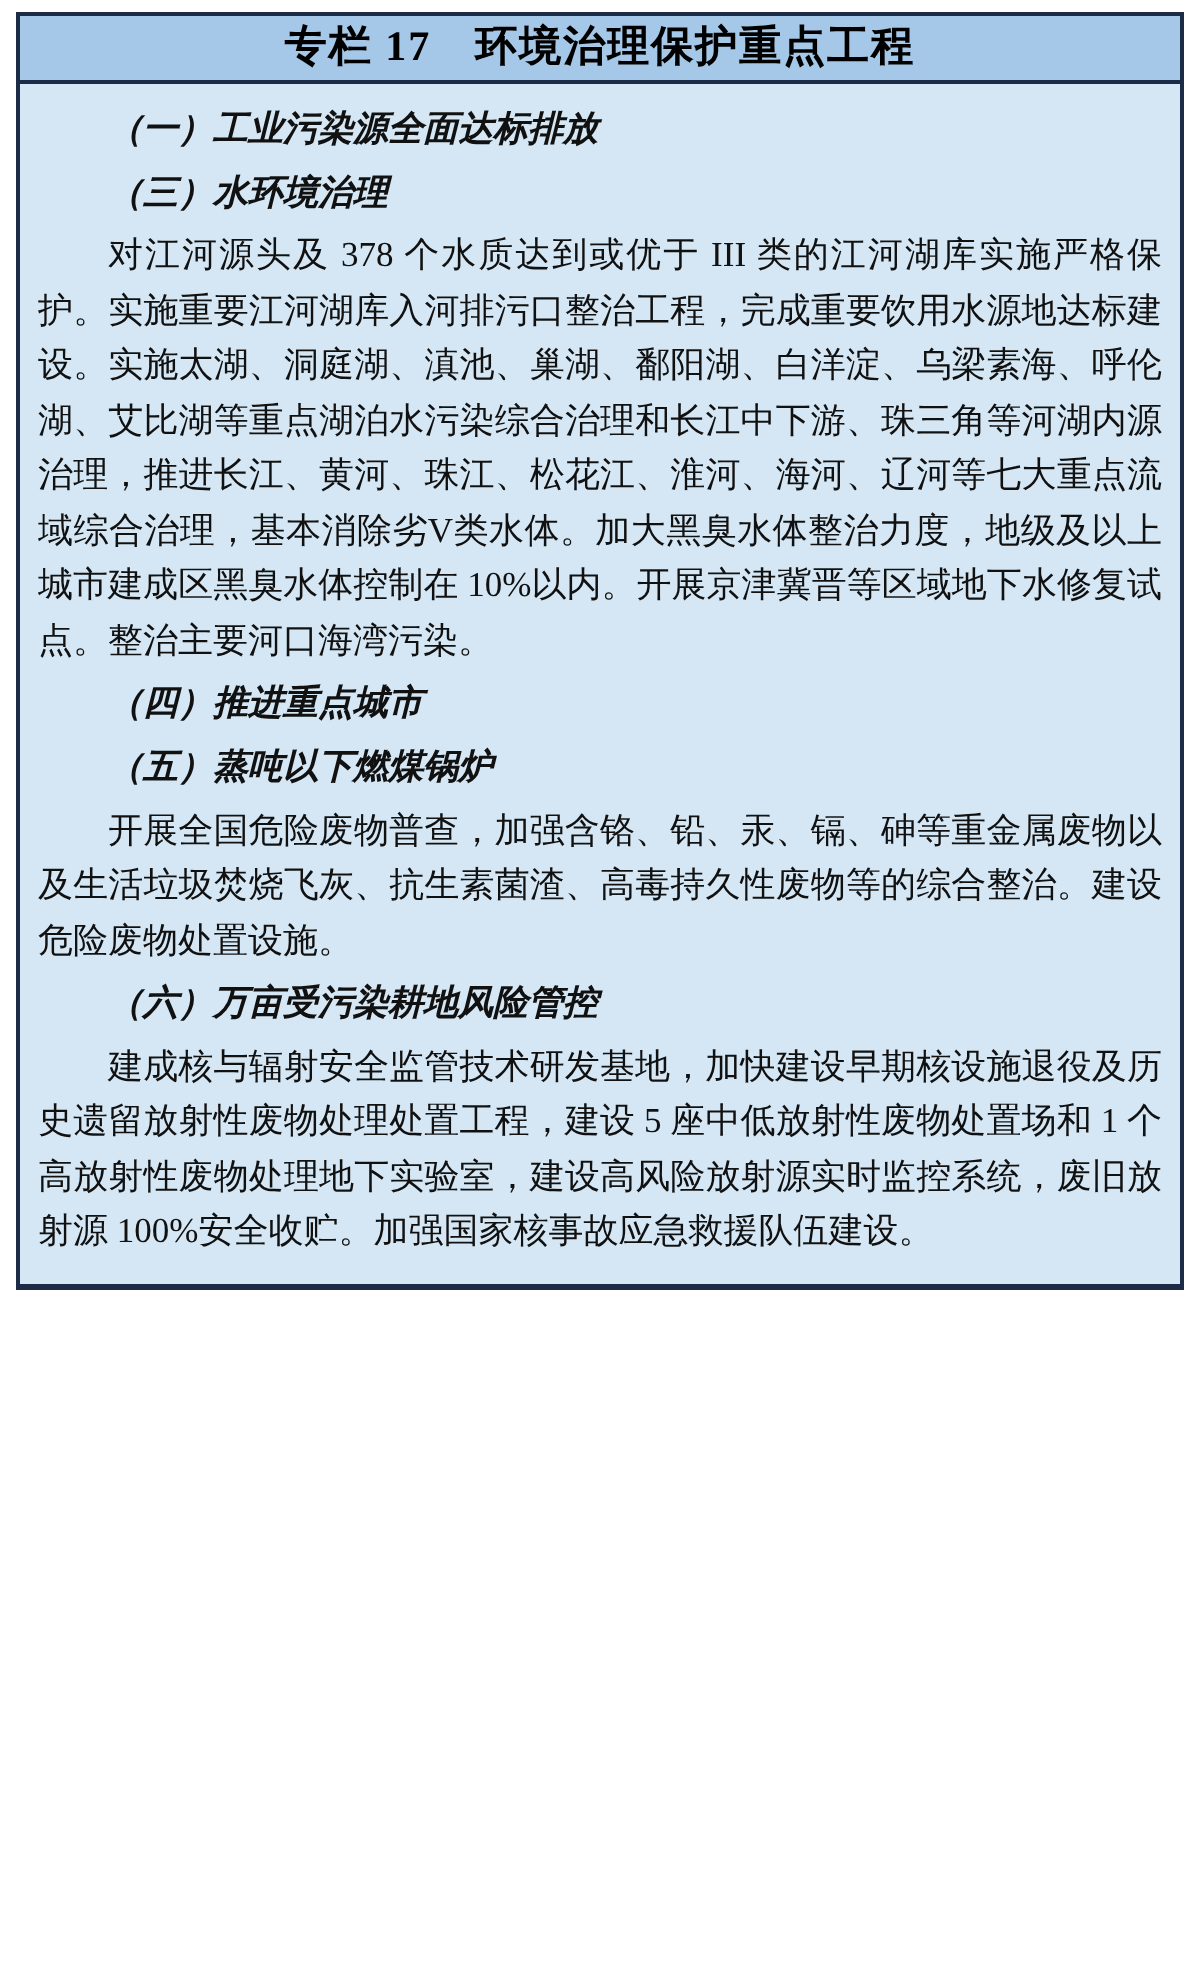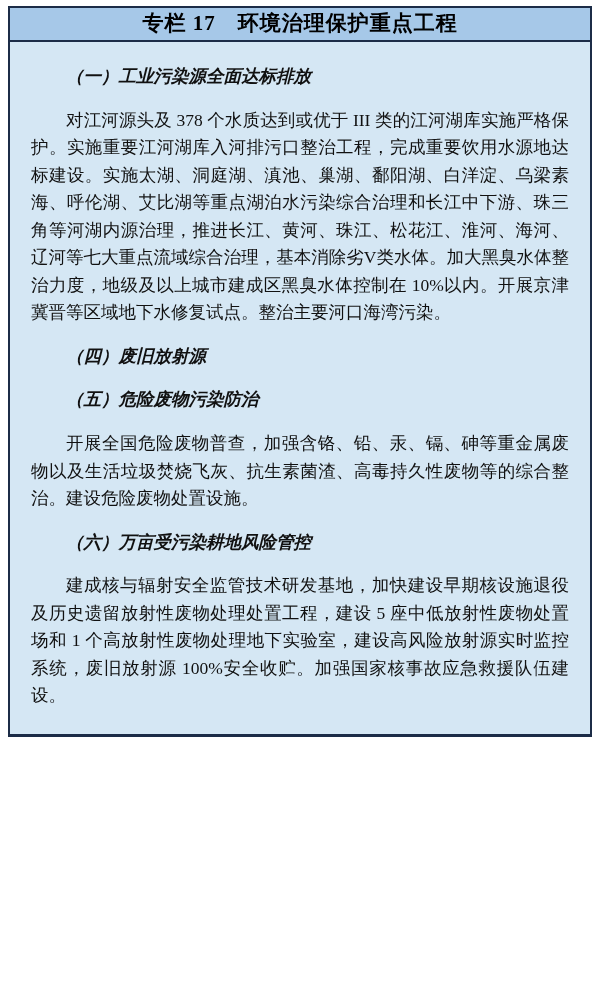--- a/index.html
+++ b/index.html
@@ -44,7 +44,7 @@
     padding: 5px 5px 8px 5px;
   }
   .panel-body p {
-    margin: 16px;
+    margin: 4px;
     font-size: 17.5px;
     line-height: 27.55px;
     text-align: justify;

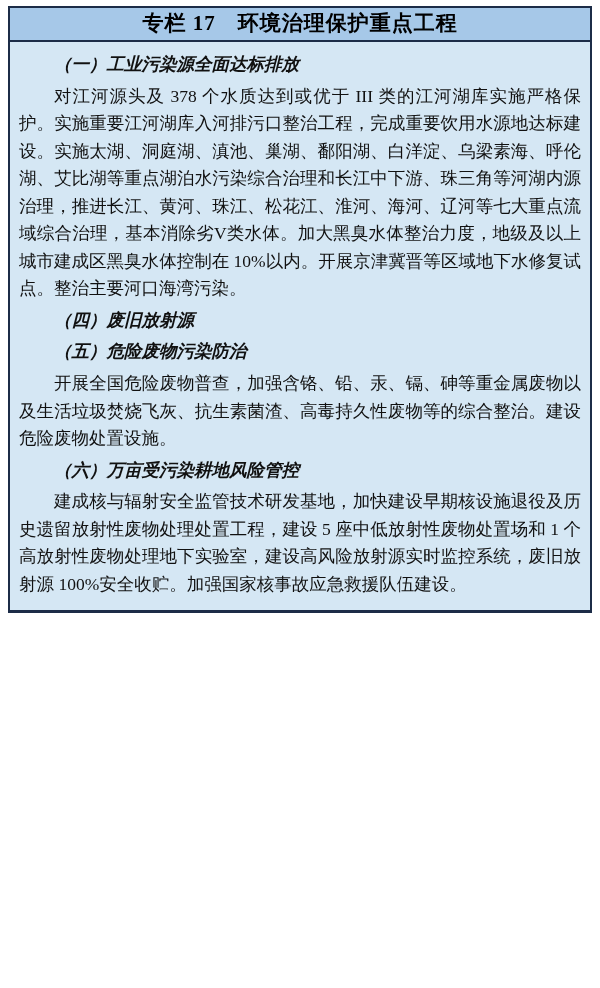--- a/index.html
+++ b/index.html
@@ -72,6 +72,7 @@
       <p class="sec-heading">（一）工业污染源全面达标排放</p>
 
 
+      <p class="sec-heading">（三）水环境治理</p>
       <p class="sec-body">对江河源头及 378 个水质达到或优于 III 类的江河湖库实施严格保护。实施重要江河湖库入河排污口整治工程，完成重要饮用水源地达标建设。实施太湖、洞庭湖、滇池、巢湖、鄱阳湖、白洋淀、乌梁素海、呼伦湖、艾比湖等重点湖泊水污染综合治理和长江中下游、珠三角等河湖内源治理，推进长江、黄河、珠江、松花江、淮河、海河、辽河等七大重点流域综合治理，基本消除劣V类水体。加大黑臭水体整治力度，地级及以上城市建成区黑臭水体控制在 10%以内。开展京津冀晋等区域地下水修复试点。整治主要河口海湾污染。</p>
 
       <p class="sec-heading">（四）废旧放射源</p>

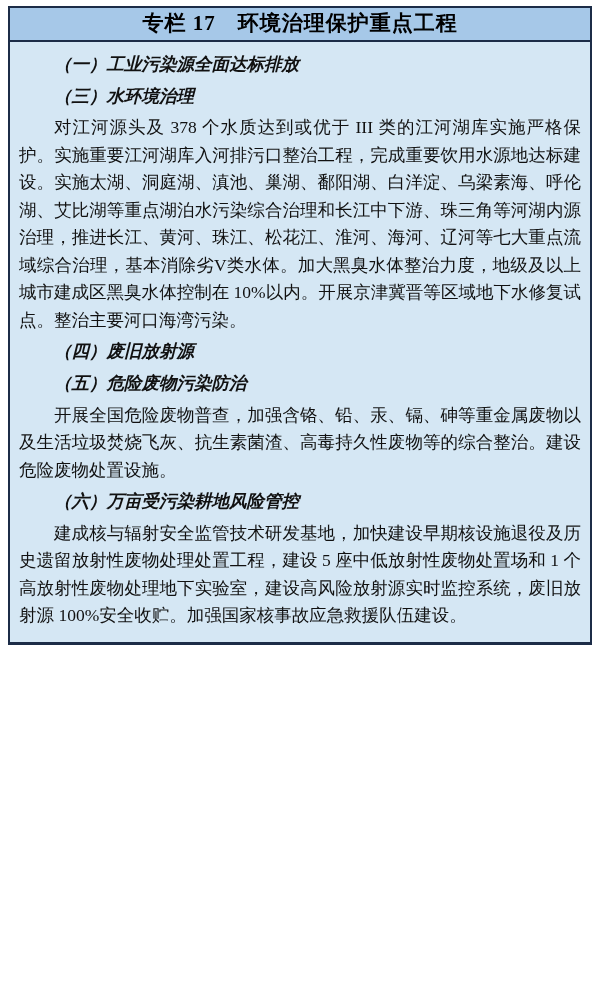--- a/index.html
+++ b/index.html
@@ -75,7 +75,7 @@
       <p class="sec-heading">（三）水环境治理</p>
       <p class="sec-body">对江河源头及 378 个水质达到或优于 III 类的江河湖库实施严格保护。实施重要江河湖库入河排污口整治工程，完成重要饮用水源地达标建设。实施太湖、洞庭湖、滇池、巢湖、鄱阳湖、白洋淀、乌梁素海、呼伦湖、艾比湖等重点湖泊水污染综合治理和长江中下游、珠三角等河湖内源治理，推进长江、黄河、珠江、松花江、淮河、海河、辽河等七大重点流域综合治理，基本消除劣V类水体。加大黑臭水体整治力度，地级及以上城市建成区黑臭水体控制在 10%以内。开展京津冀晋等区域地下水修复试点。整治主要河口海湾污染。</p>
 
-      <p class="sec-heading">（四）废旧放射源</p>
+      <p class="sec-heading">（四）推进重点城市</p>
 
       <p class="sec-heading">（五）危险废物污染防治</p>
       <p class="sec-body">开展全国危险废物普查，加强含铬、铅、汞、镉、砷等重金属废物以及生活垃圾焚烧飞灰、抗生素菌渣、高毒持久性废物等的综合整治。建设危险废物处置设施。</p>

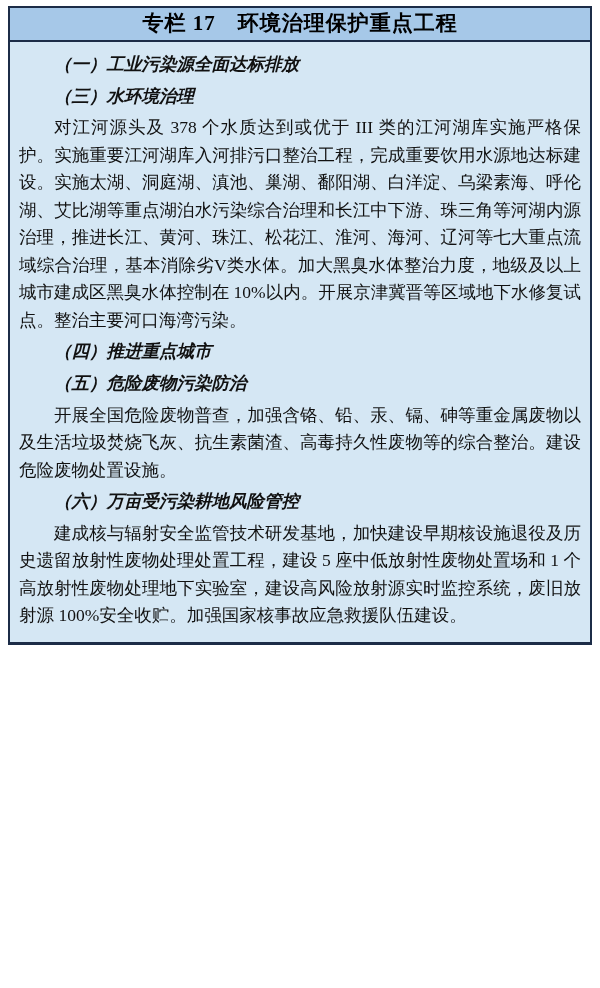--- a/index.html
+++ b/index.html
@@ -77,7 +77,7 @@
 
       <p class="sec-heading">（四）推进重点城市</p>
 
-      <p class="sec-heading">（五）危险废物污染防治</p>
+      <p class="sec-heading">（五）蒸吨以下燃煤锅炉</p>
       <p class="sec-body">开展全国危险废物普查，加强含铬、铅、汞、镉、砷等重金属废物以及生活垃圾焚烧飞灰、抗生素菌渣、高毒持久性废物等的综合整治。建设危险废物处置设施。</p>
 
       <p class="sec-heading">（六）万亩受污染耕地风险管控</p>

